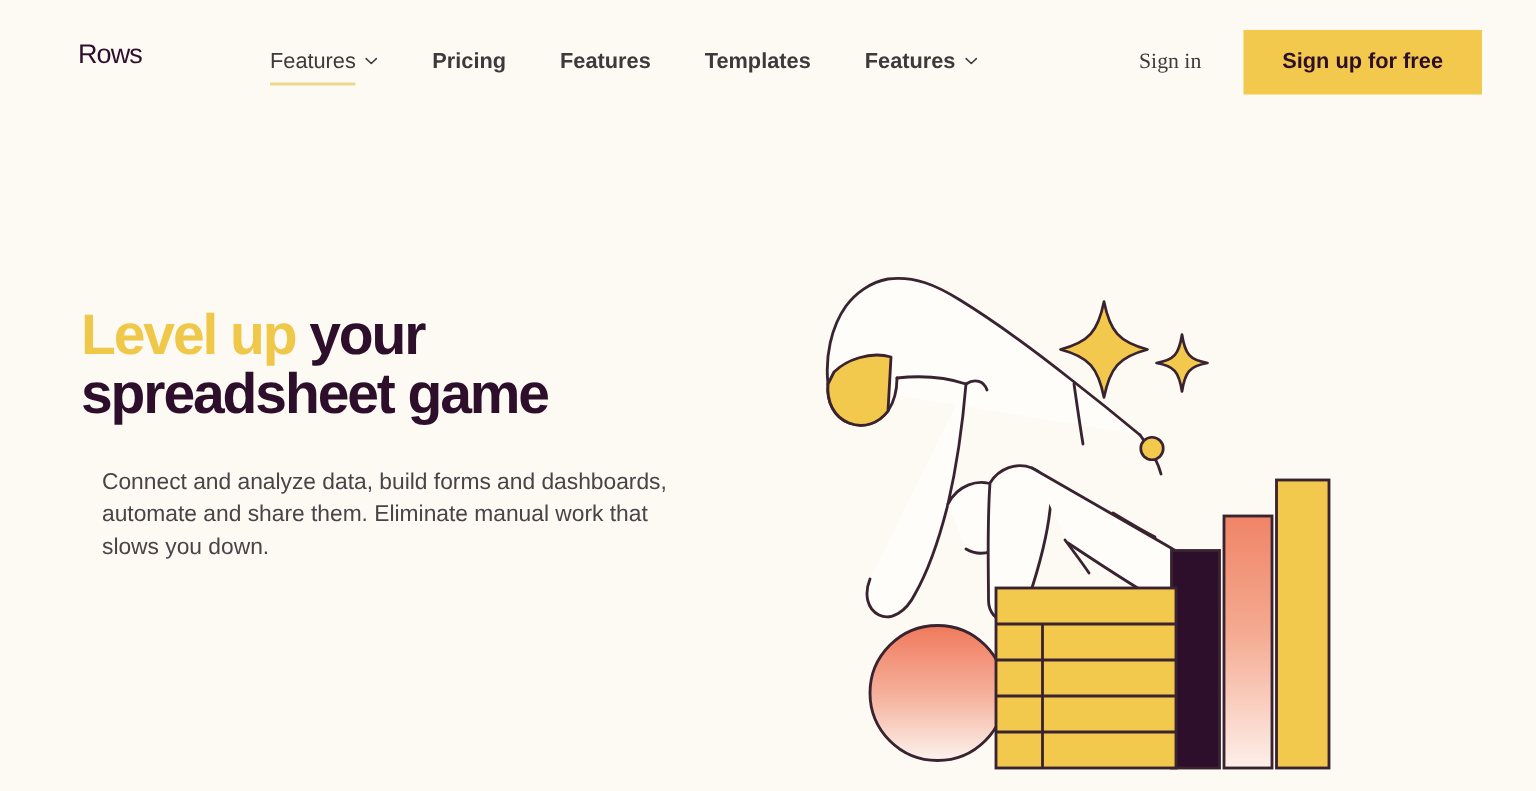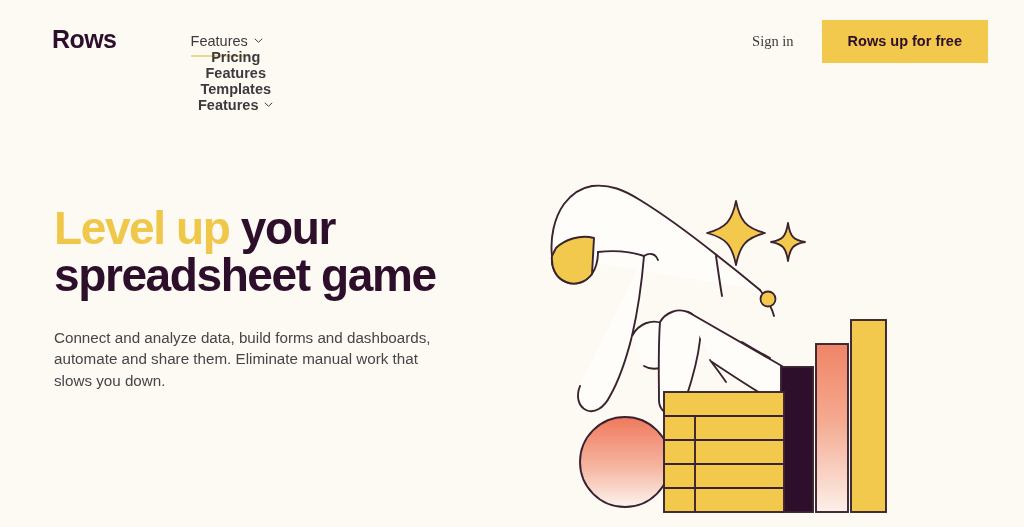--- a/index.html
+++ b/index.html
@@ -18,7 +18,7 @@
   }
   .brand {
     position:absolute; left:52px; top:27px;
-    font-size:25px; font-weight:bold; letter-spacing:-0.6px;
+    font-size:18px; font-weight:normal; letter-spacing:-0.6px;
     color:#2E0F2B; line-height:1;
   }
   .nav-links {

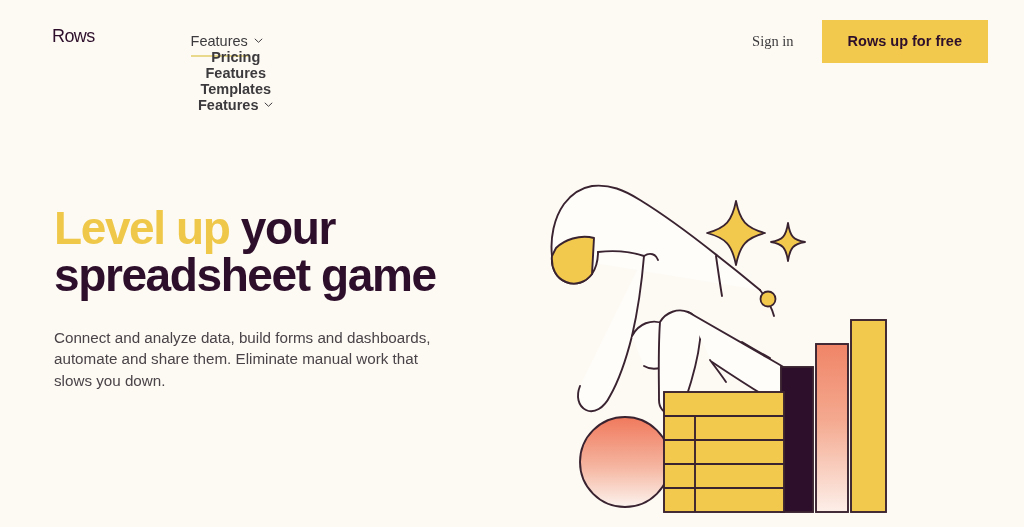--- a/index.html
+++ b/index.html
@@ -23,7 +23,7 @@
   }
   .nav-links {
     position:absolute; left:180px; top:33px;
-    display:flex; align-items:center; gap:0px;flex-direction:column;
+    display:flex; gap:0px;
   }
   .nav-item {
     display:flex; align-items:center; gap:6px;

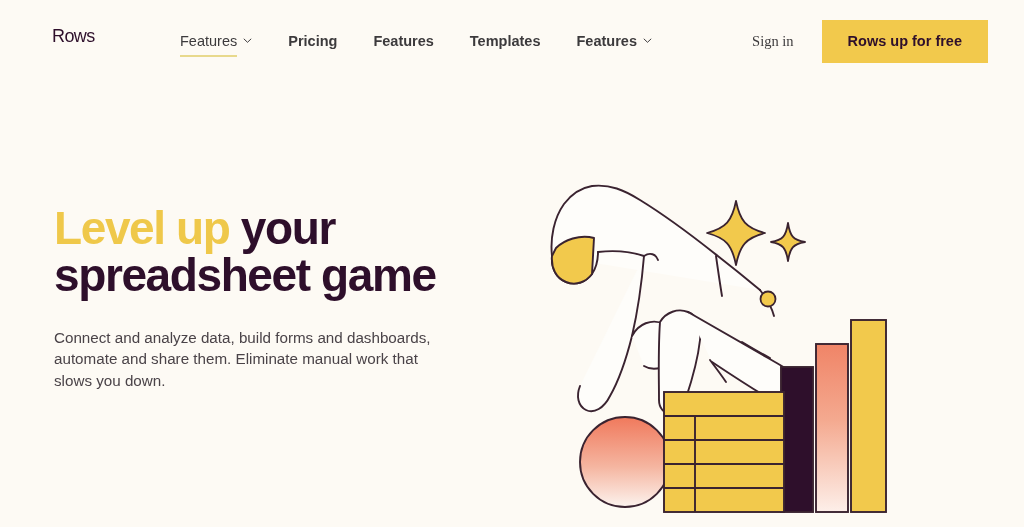--- a/index.html
+++ b/index.html
@@ -114,7 +114,7 @@
 
   <div class="nav-right">
     <div class="signin">Sign in</div>
-    <button class="signup">Rows up for free</button>
+    <button class="signup">Sign up for free</button>
   </div>
 
 </div>

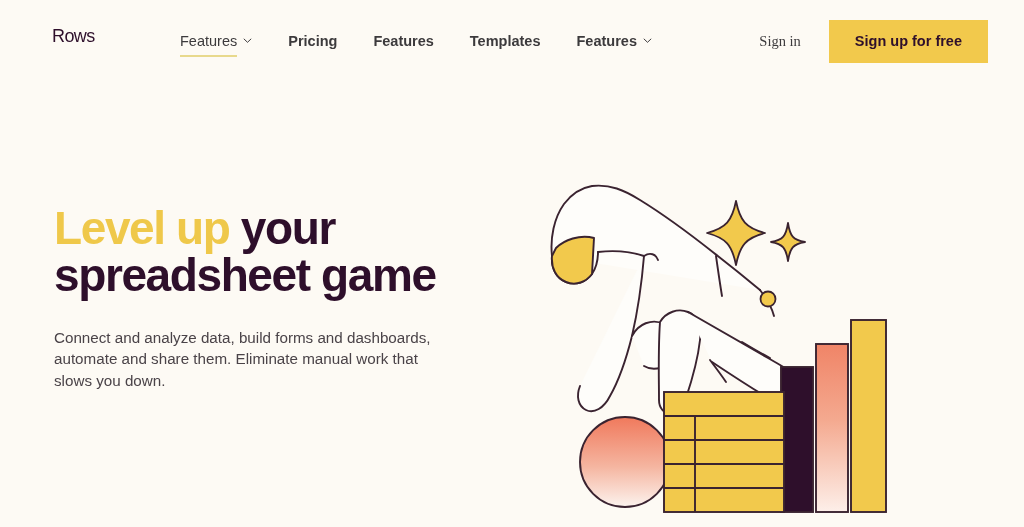--- a/index.html
+++ b/index.html
@@ -58,7 +58,7 @@
   
   .hero-left { position:absolute; left:54px; top:205px; width:430px; }
   .headline {
-    font-size:46px; font-weight:bold; line-height:1.02;
+    font-size:38px; font-weight:bold; line-height:1.02;
     letter-spacing:-1.4px; color:#2E0F2B;
   }
   .headline .hl-yellow { color:#EFC84A; }

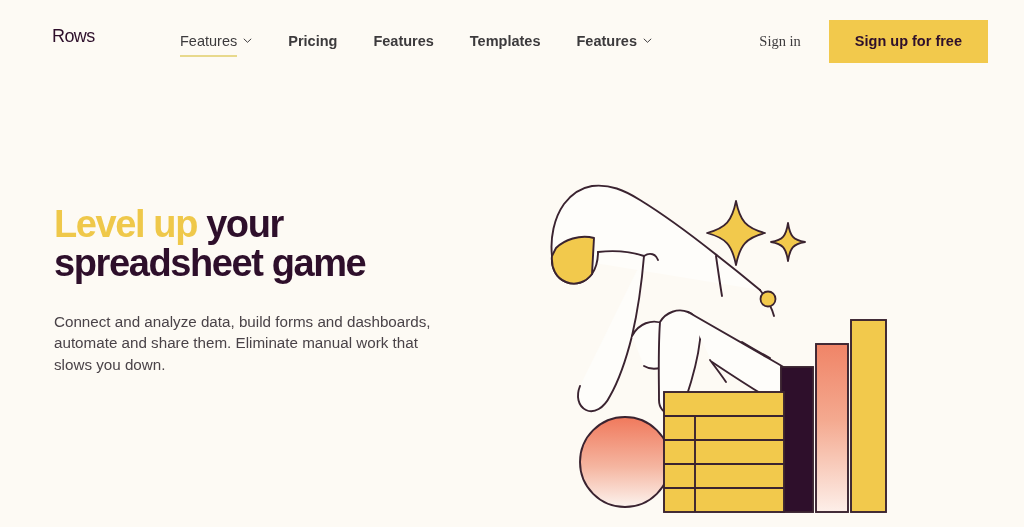--- a/index.html
+++ b/index.html
@@ -64,7 +64,7 @@
   .headline .hl-yellow { color:#EFC84A; }
   .subcopy {
     margin-top:28px; font-size:15.2px; line-height:1.42;
-    color:#4A4348; max-width:400px;
+    color:#4A4348; max-width:400px;margin-left:14px;
   }
 
   

